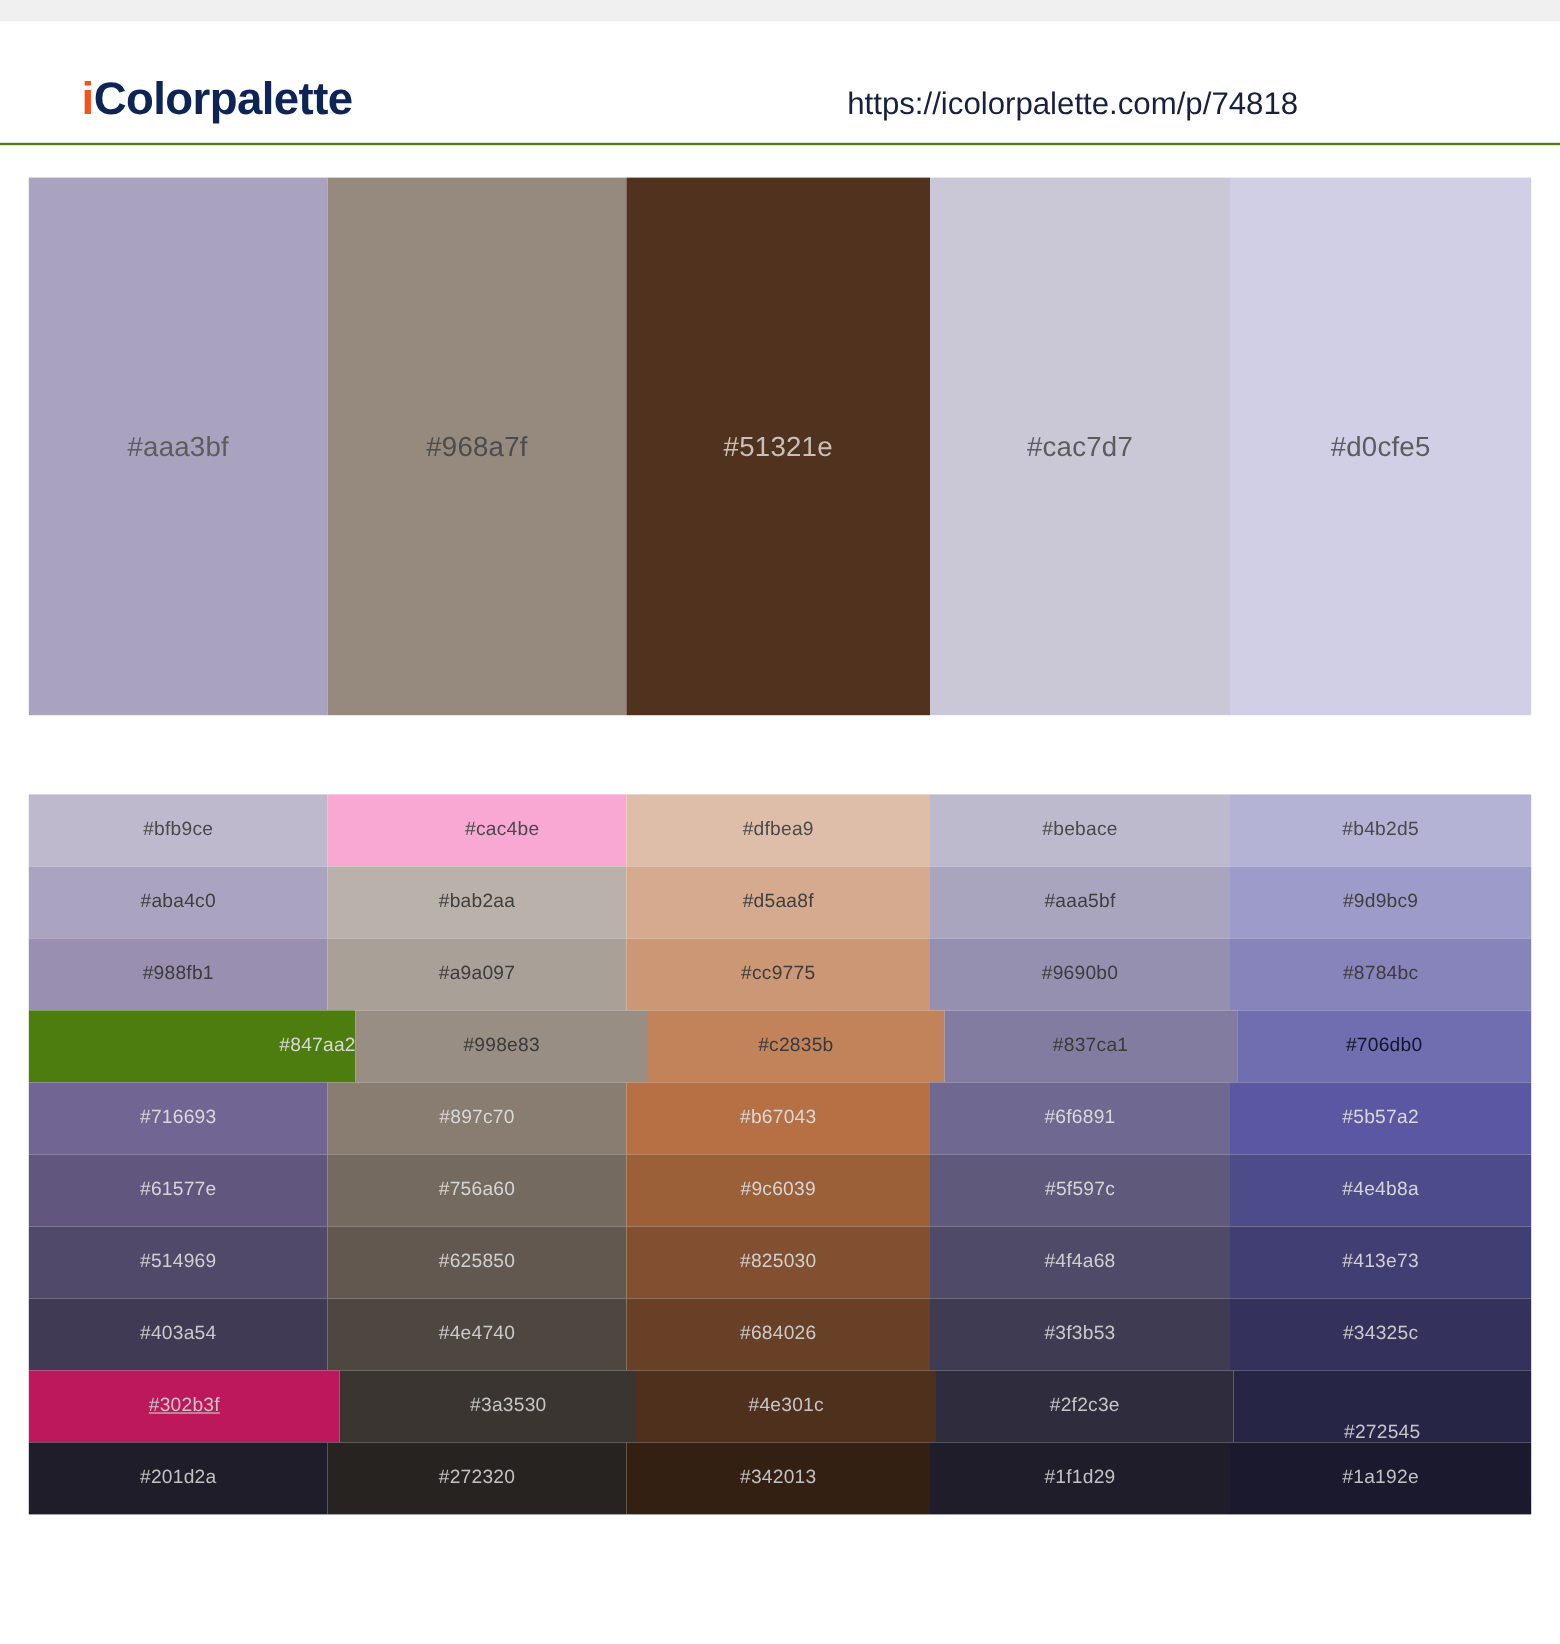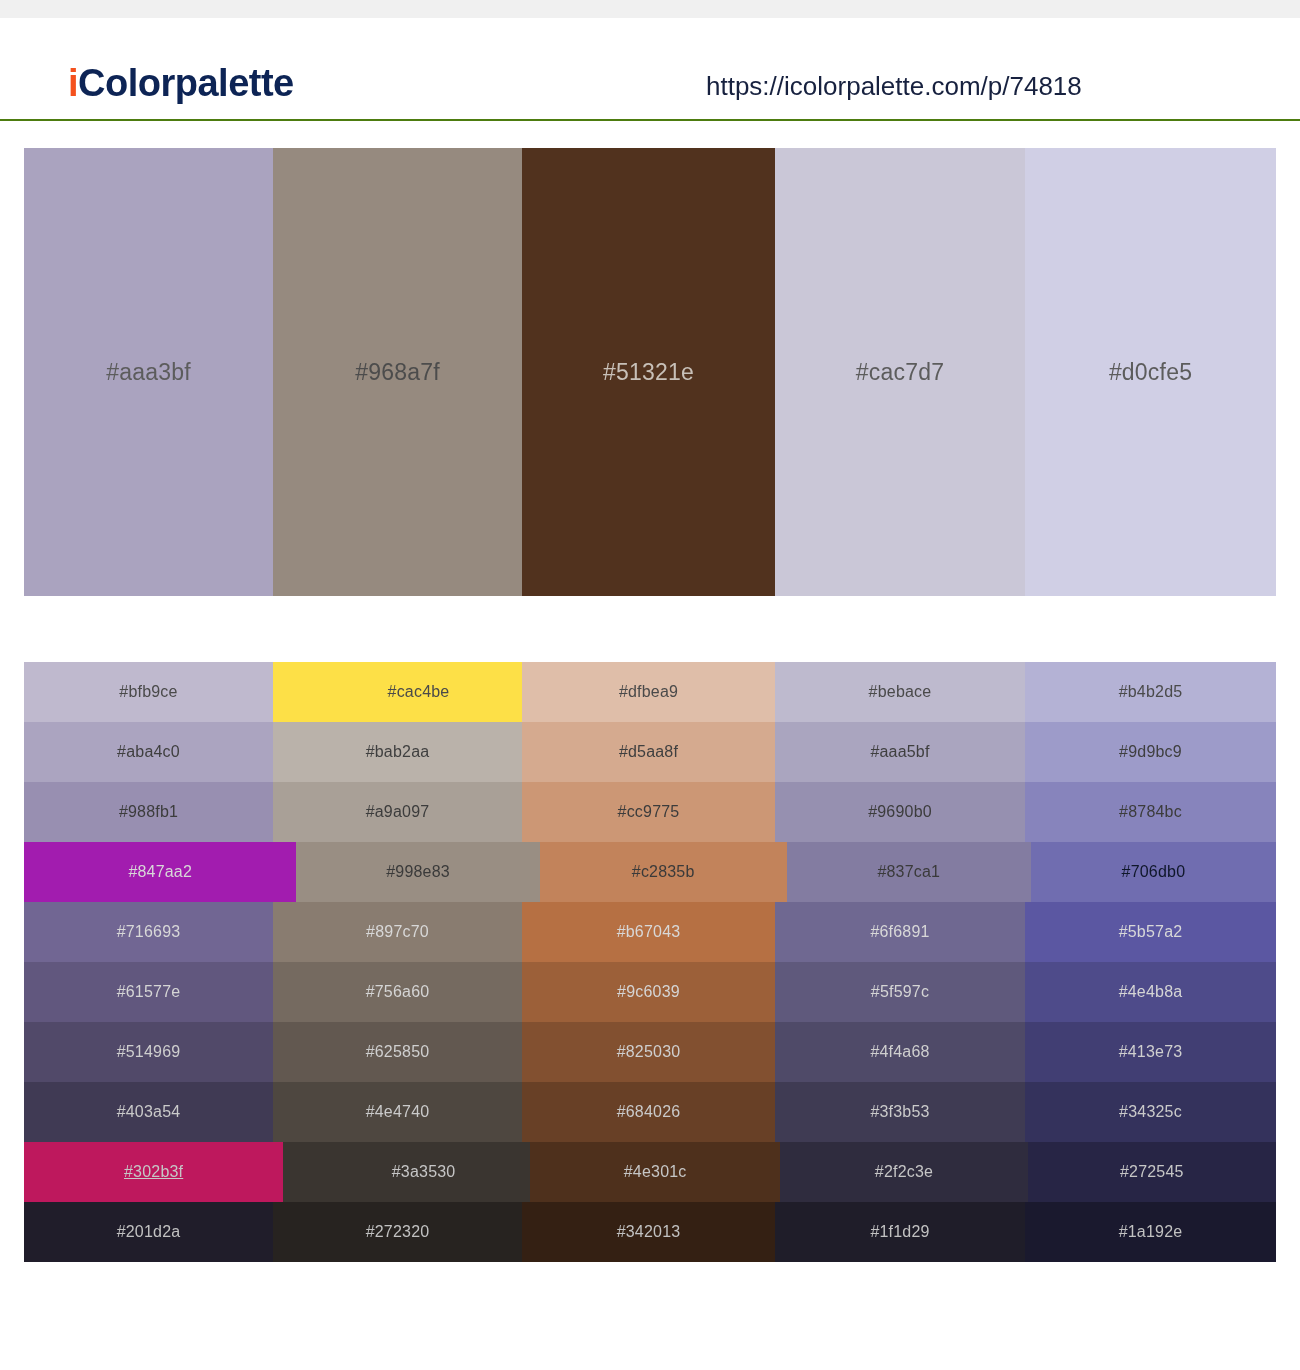--- a/index.html
+++ b/index.html
@@ -142,7 +142,7 @@
         <div class="shade-cell" style="background: rgb(191, 185, 206); width: 249px; color: rgb(74, 74, 74);">
           <span>#bfb9ce</span>
         </div>
-        <div class="shade-cell" style="background: #fde047; width: 249px; color: rgb(74, 74, 74); padding-left: 42px;">
+        <div class="shade-cell" style="background: #f9a8d4; width: 249px; color: rgb(74, 74, 74); padding-left: 42px;">
           <span>#cac4be</span>
         </div>
         <div class="shade-cell" style="background: rgb(223, 190, 169); width: 253px; color: rgb(74, 74, 74);">

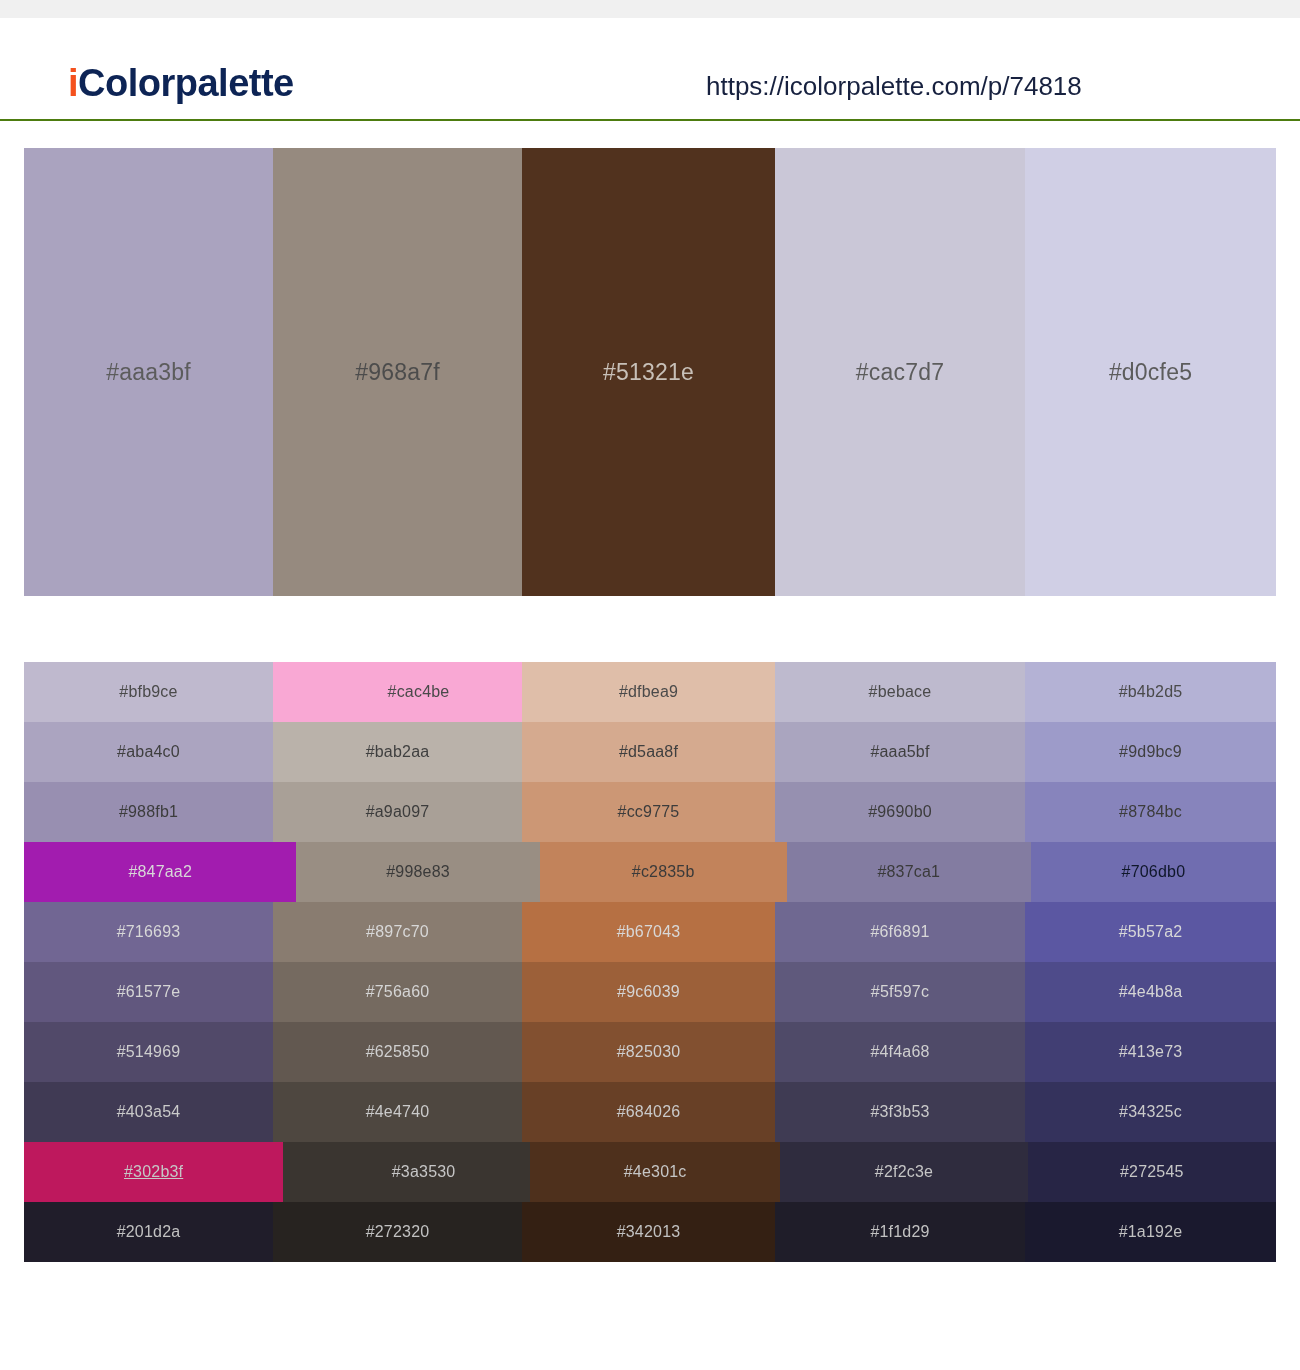--- a/index.html
+++ b/index.html
@@ -190,7 +190,7 @@
         </div>
       </div>
       <div class="shades-row">
-        <div class="shade-cell" style="background: #a21caf; width: 279px; color: rgb(216, 216, 216);">
+        <div class="shade-cell" style="background: #4d7c0f; width: 279px; color: rgb(216, 216, 216); justify-content: flex-end;">
           <span>#847aa2</span>
         </div>
         <div class="shade-cell" style="background: rgb(153, 142, 131); width: 249px; color: rgb(58, 58, 58);">

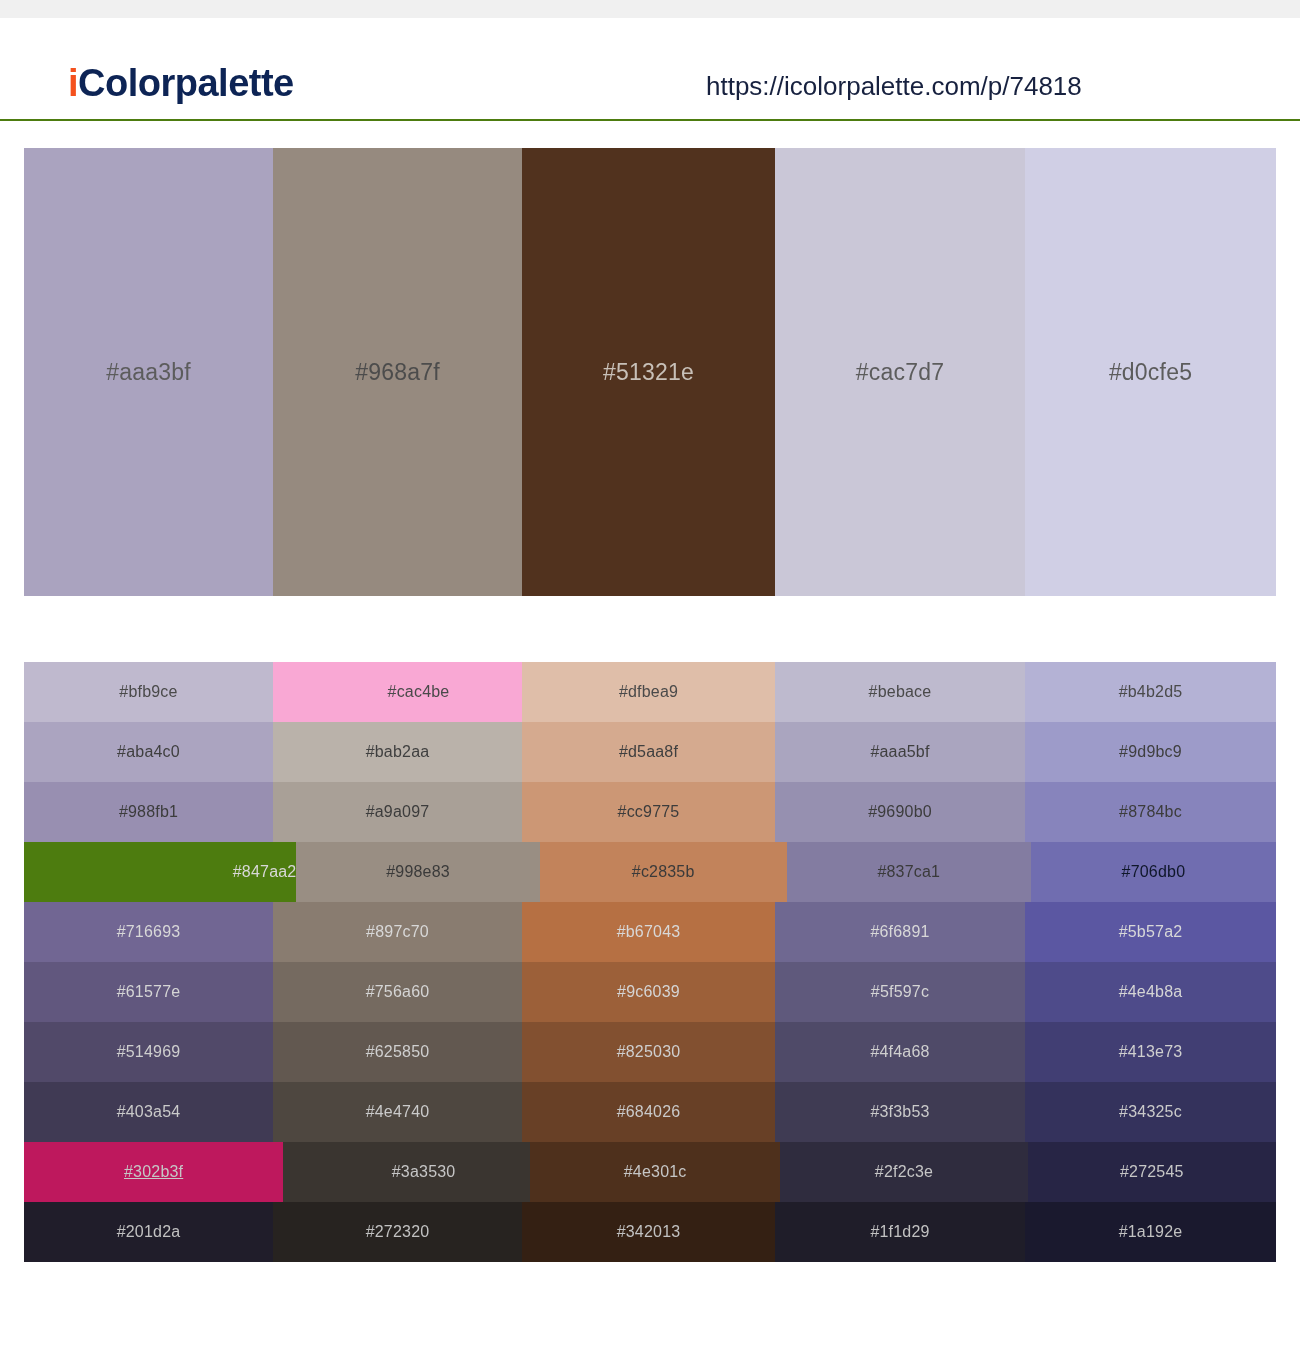--- a/index.html
+++ b/index.html
@@ -287,7 +287,7 @@
         <div class="shade-cell" style="background: rgb(47, 44, 62); width: 250px; color: rgb(198, 198, 198);">
           <span>#2f2c3e</span>
         </div>
-        <div class="shade-cell" style="background: rgb(39, 37, 69); width: 251px; color: rgb(198, 198, 198);">
+        <div class="shade-cell" style="background: rgb(39, 37, 69); width: 251px; color: rgb(198, 198, 198); align-items: flex-end;">
           <span>#272545</span>
         </div>
       </div>

